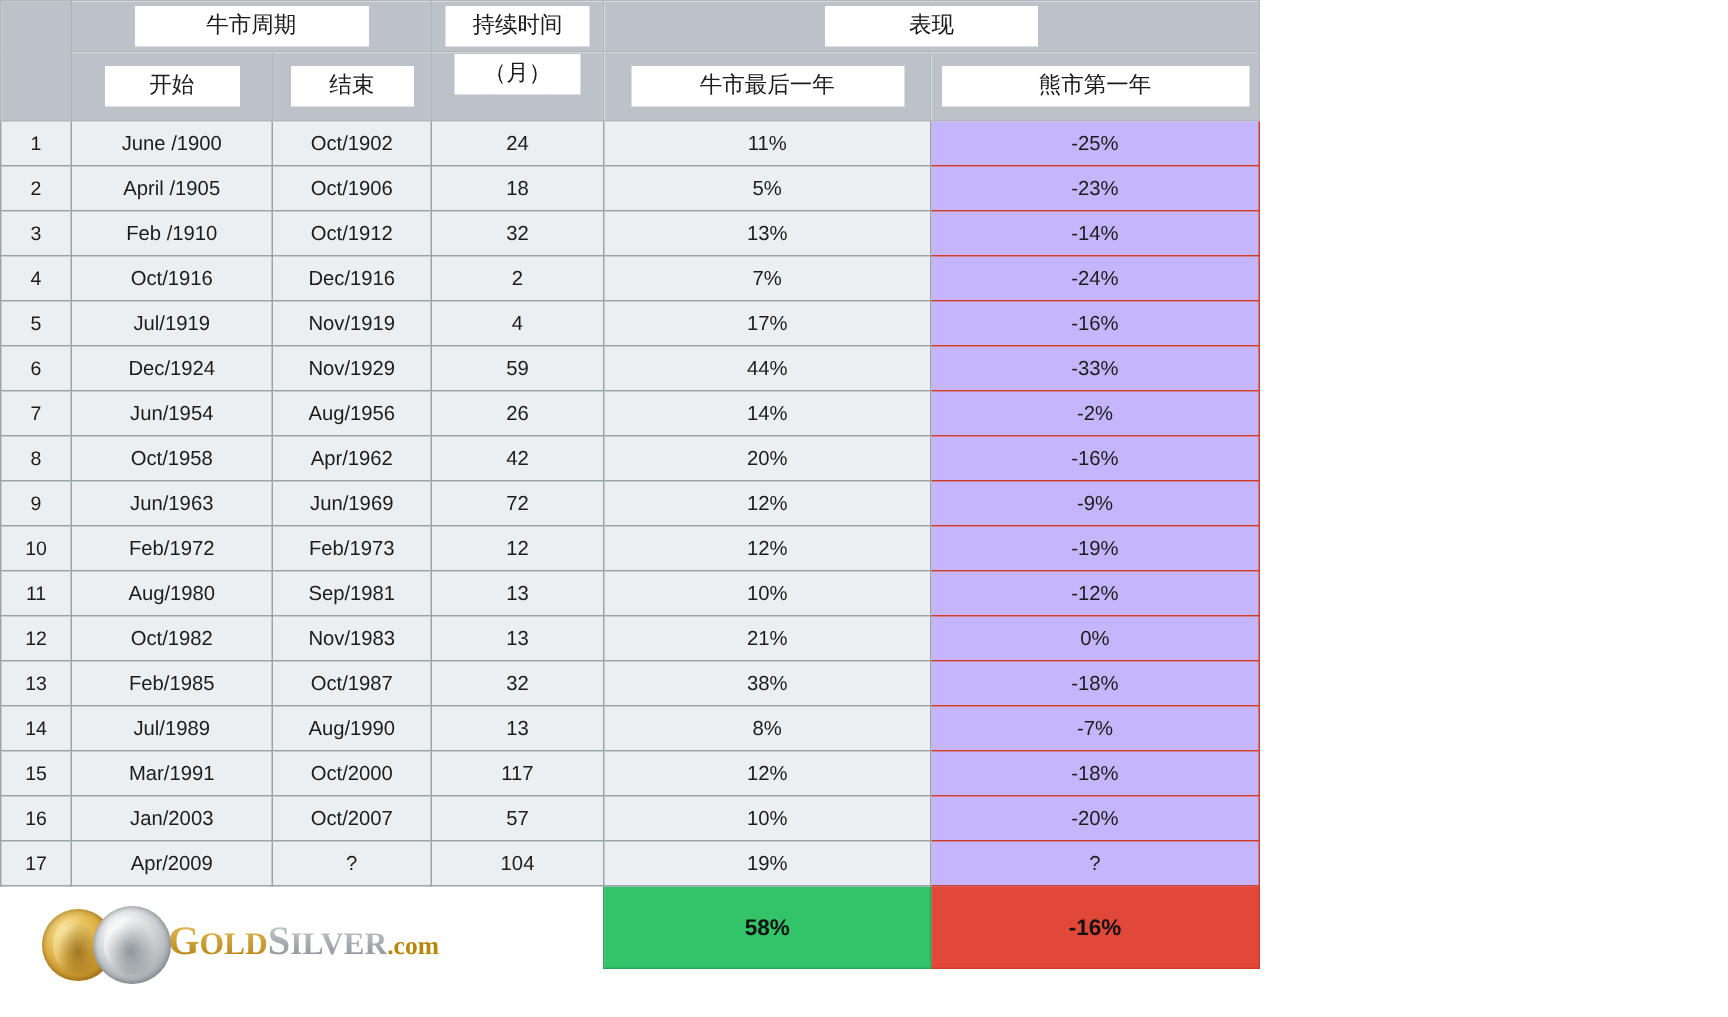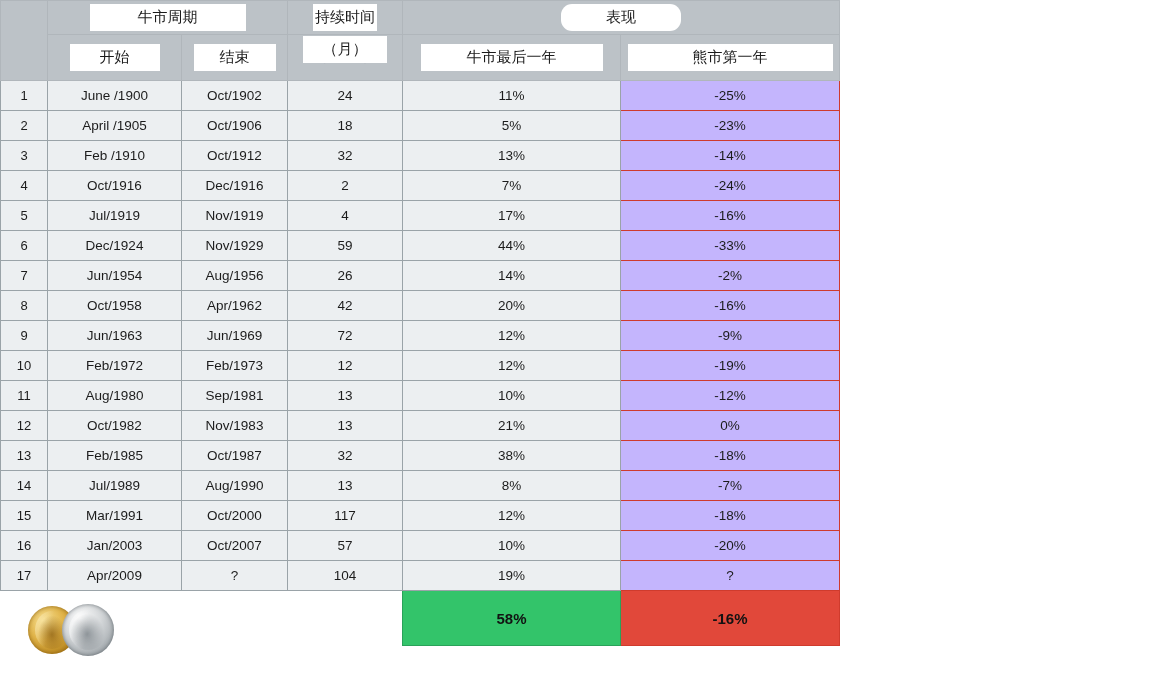--- a/index.html
+++ b/index.html
@@ -64,7 +64,7 @@
     z-index: 3;
   }
   .lb-bull-cycle { width: 156px; }
-  .lb-duration   { width: 64px; }
+  .lb-duration   { width: 96px; }
   .lb-perf       { width: 120px; border-radius: 11px; }
   .lb-start      { width: 90px; }
   .lb-end        { width: 82px; }

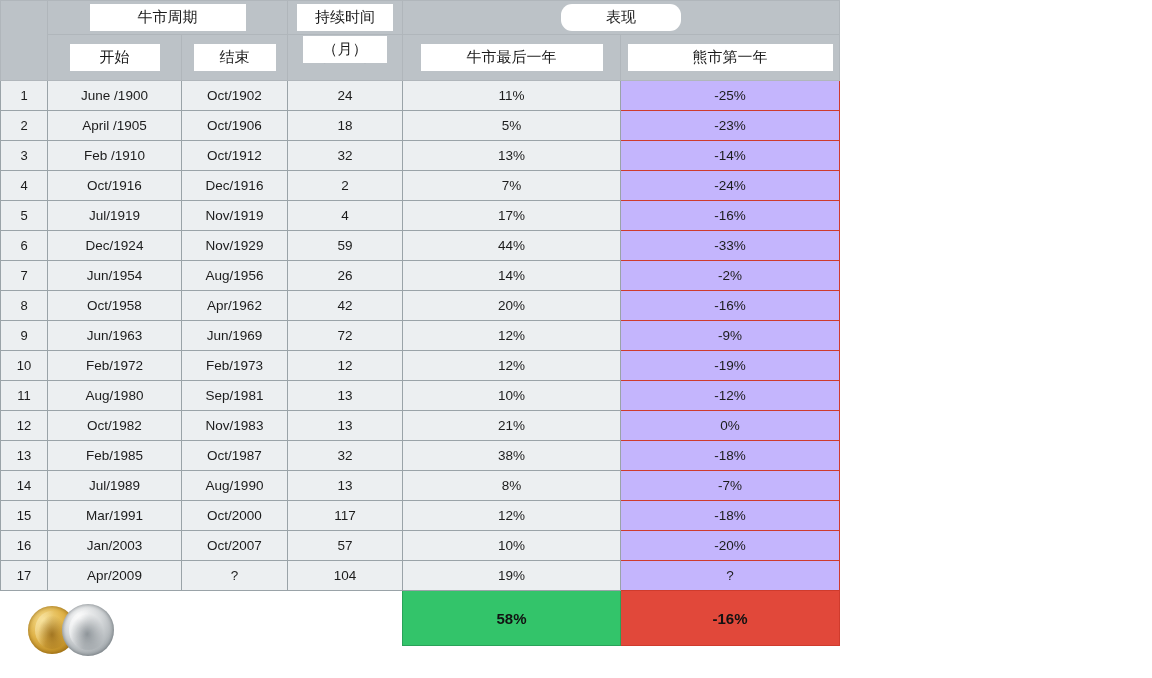--- a/index.html
+++ b/index.html
@@ -65,7 +65,7 @@
   }
   .lb-bull-cycle { width: 156px; }
   .lb-duration   { width: 96px; }
-  .lb-perf       { width: 120px; border-radius: 11px; }
+  .lb-perf       { width: 142px; }
   .lb-start      { width: 90px; }
   .lb-end        { width: 82px; }
   .lb-month      { width: 84px; }

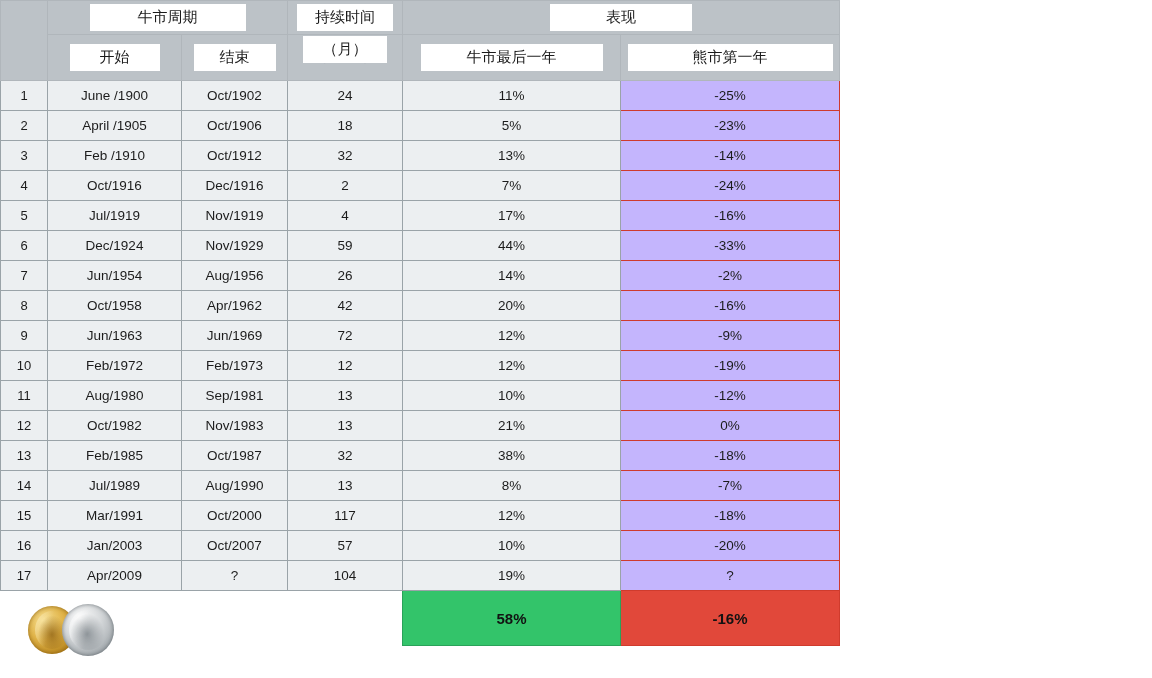--- a/index.html
+++ b/index.html
@@ -480,6 +480,7 @@
   <div class="gs-logo">
     <span class="coin coin-gold"></span>
     <span class="coin coin-silver"></span>
+    <span class="gs-word"><span class="gs-gold-txt"><span>G</span><span class="sm">OLD</span></span><span class="gs-silver-txt"><span>S</span><span class="sm">ILVER</span></span><span class="gs-dotcom">.com</span></span>
   </div>
 
 

